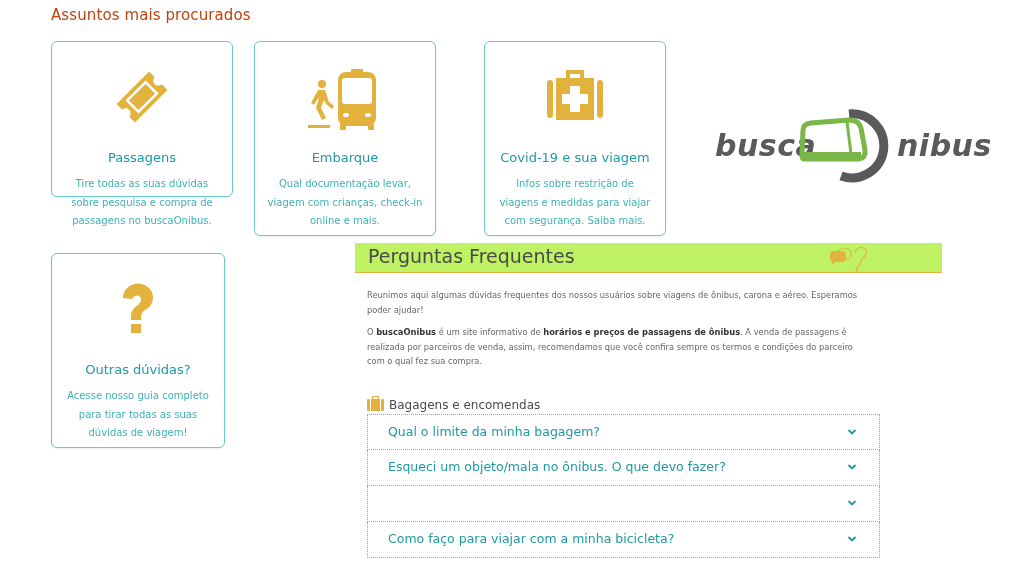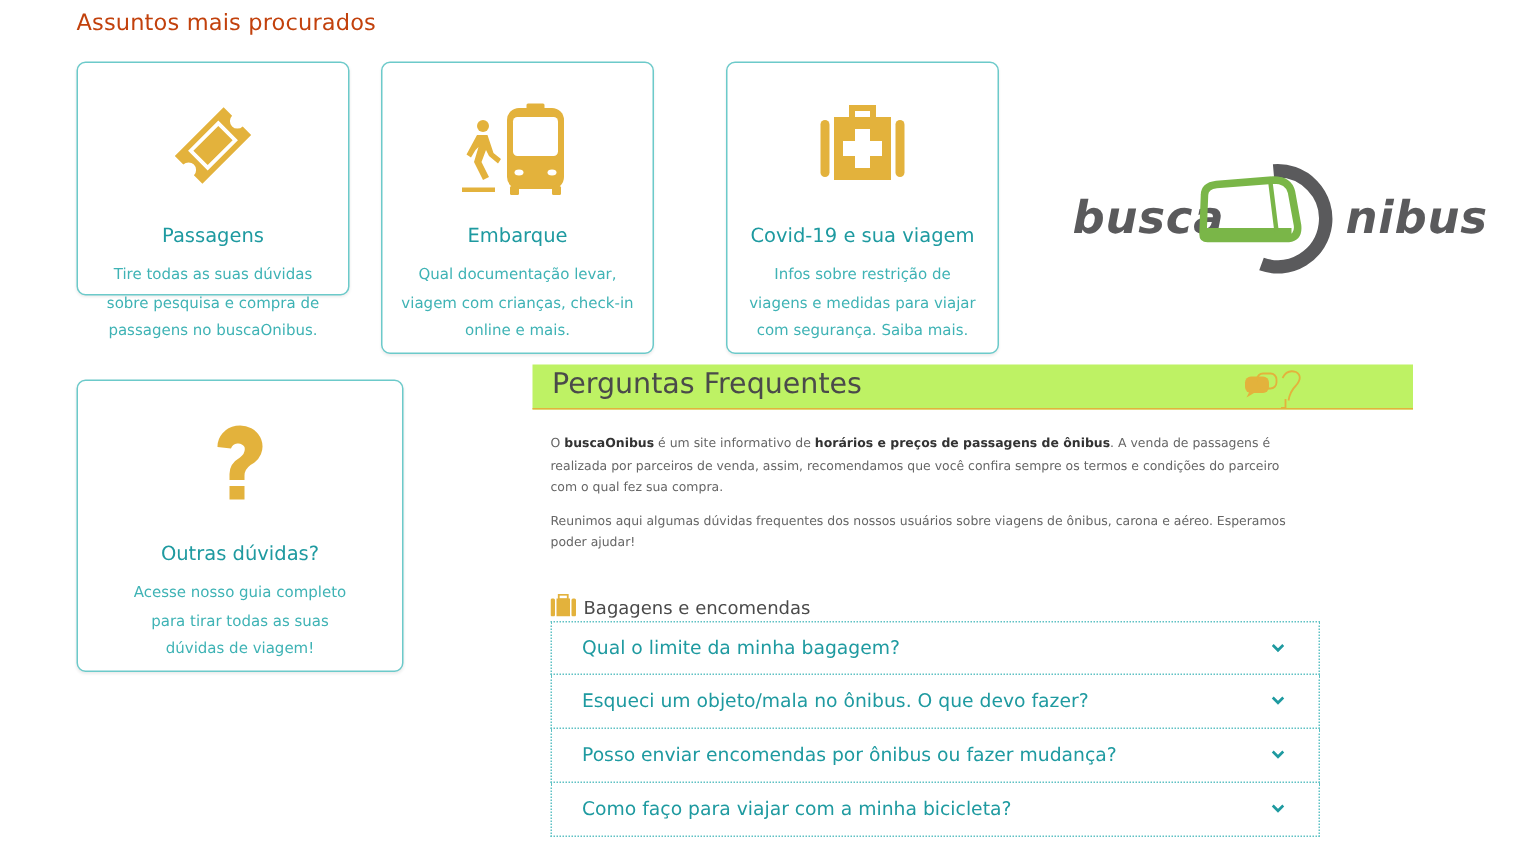--- a/index.html
+++ b/index.html
@@ -177,8 +177,8 @@
 </div>
 
 <div class="intro">
+  <p>Reunimos aqui algumas dúvidas frequentes dos nossos usuários sobre viagens de ônibus, carona e aéreo. Esperamos poder ajudar!</p>
   <p><span>O </span><b>buscaOnibus</b><span> é um site informativo de </span><b>horários e preços de passagens de ônibus</b><span>. A venda de passagens é realizada por parceiros de venda, assim, recomendamos que você confira sempre os termos e condições do parceiro com o qual fez sua compra.</span></p>
-  <p>Reunimos aqui algumas dúvidas frequentes dos nossos usuários sobre viagens de ônibus, carona e aéreo. Esperamos poder ajudar!</p>
 </div>
 
 <div class="cat-header">

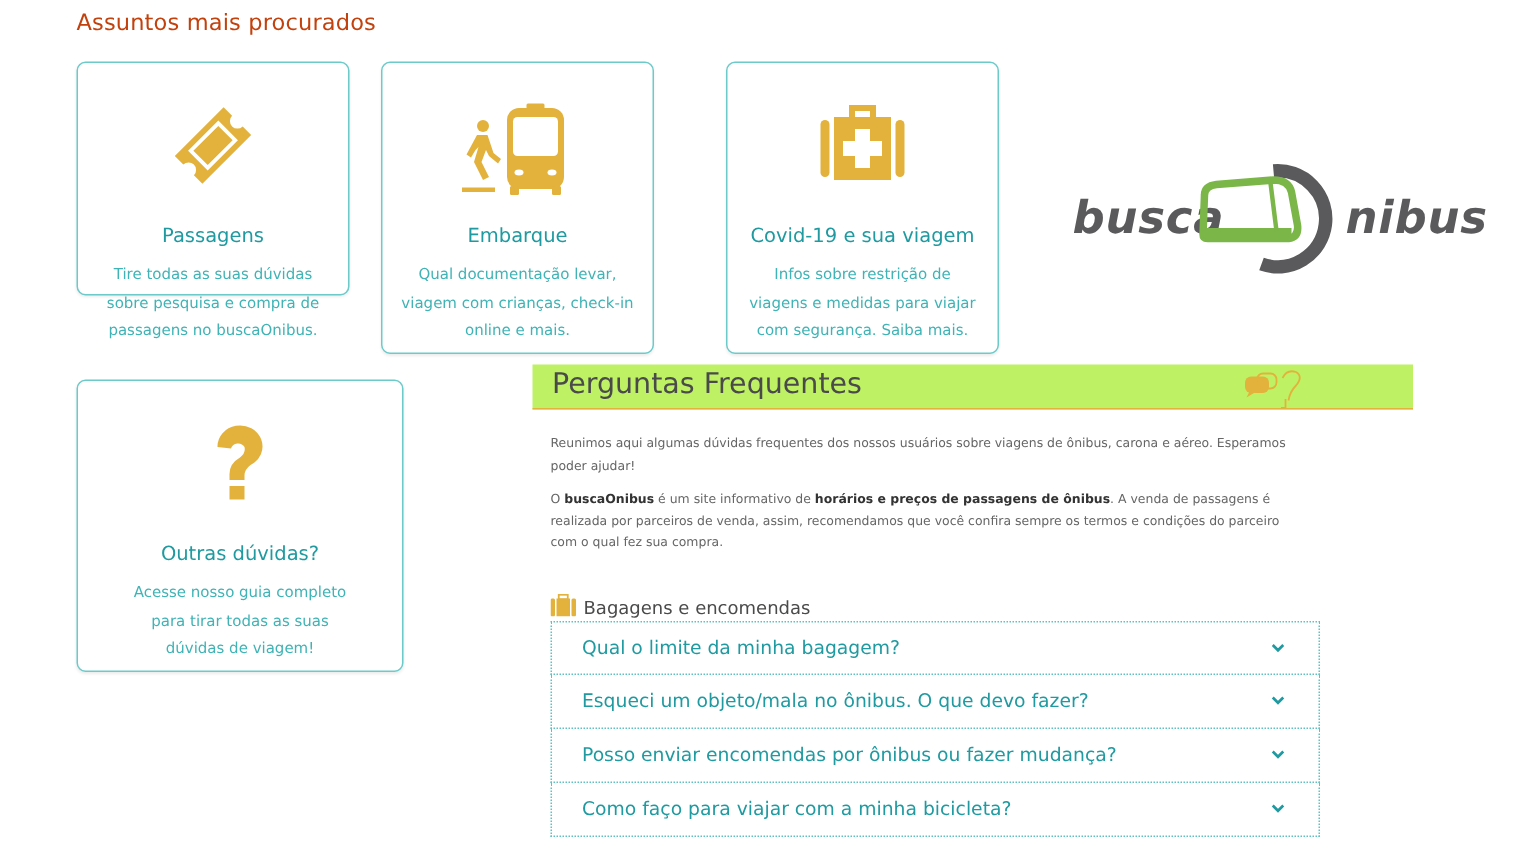--- a/index.html
+++ b/index.html
@@ -32,7 +32,7 @@
     #card-1 { left: 51px; top: 41px; width: 182px; height: 156px; }
     #card-2 { left: 254px; top: 41px; width: 182px; height: 195px; }
     #card-3 { left: 484px; top: 41px; width: 182px; height: 195px; }
-    #card-4 { left: 51px; top: 253px; width: 218px; height: 195px; }
+    #card-4 { left: 51px; top: 253px; width: 174px; height: 195px; }
 
     .logo {
       position: absolute; left: 715px; top: 108px; width: 270px; height: 75px;

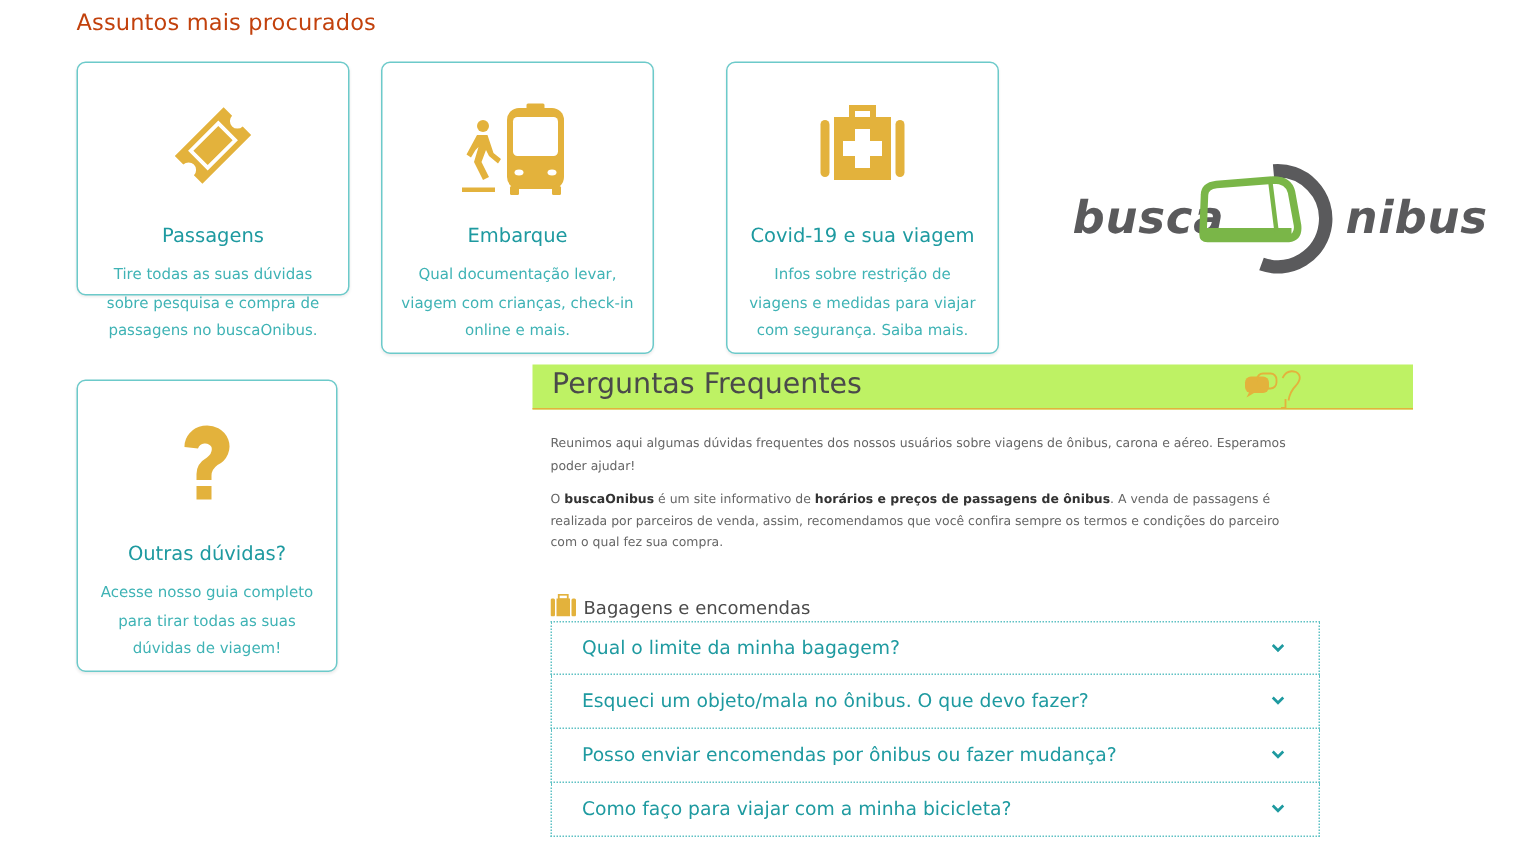--- a/index.html
+++ b/index.html
@@ -204,7 +204,6 @@
       </svg>
   </div>
   <div class="faq-item">
-    <span class="q">Posso enviar encomendas por ônibus ou fazer mudança?</span>
     <svg class="chev" viewBox="0 0 10 10">
         <path d="M1.5 3 L5 6.5 L8.5 3" fill="none" stroke="#1e9aa0" stroke-width="1.8"></path>
       </svg>

